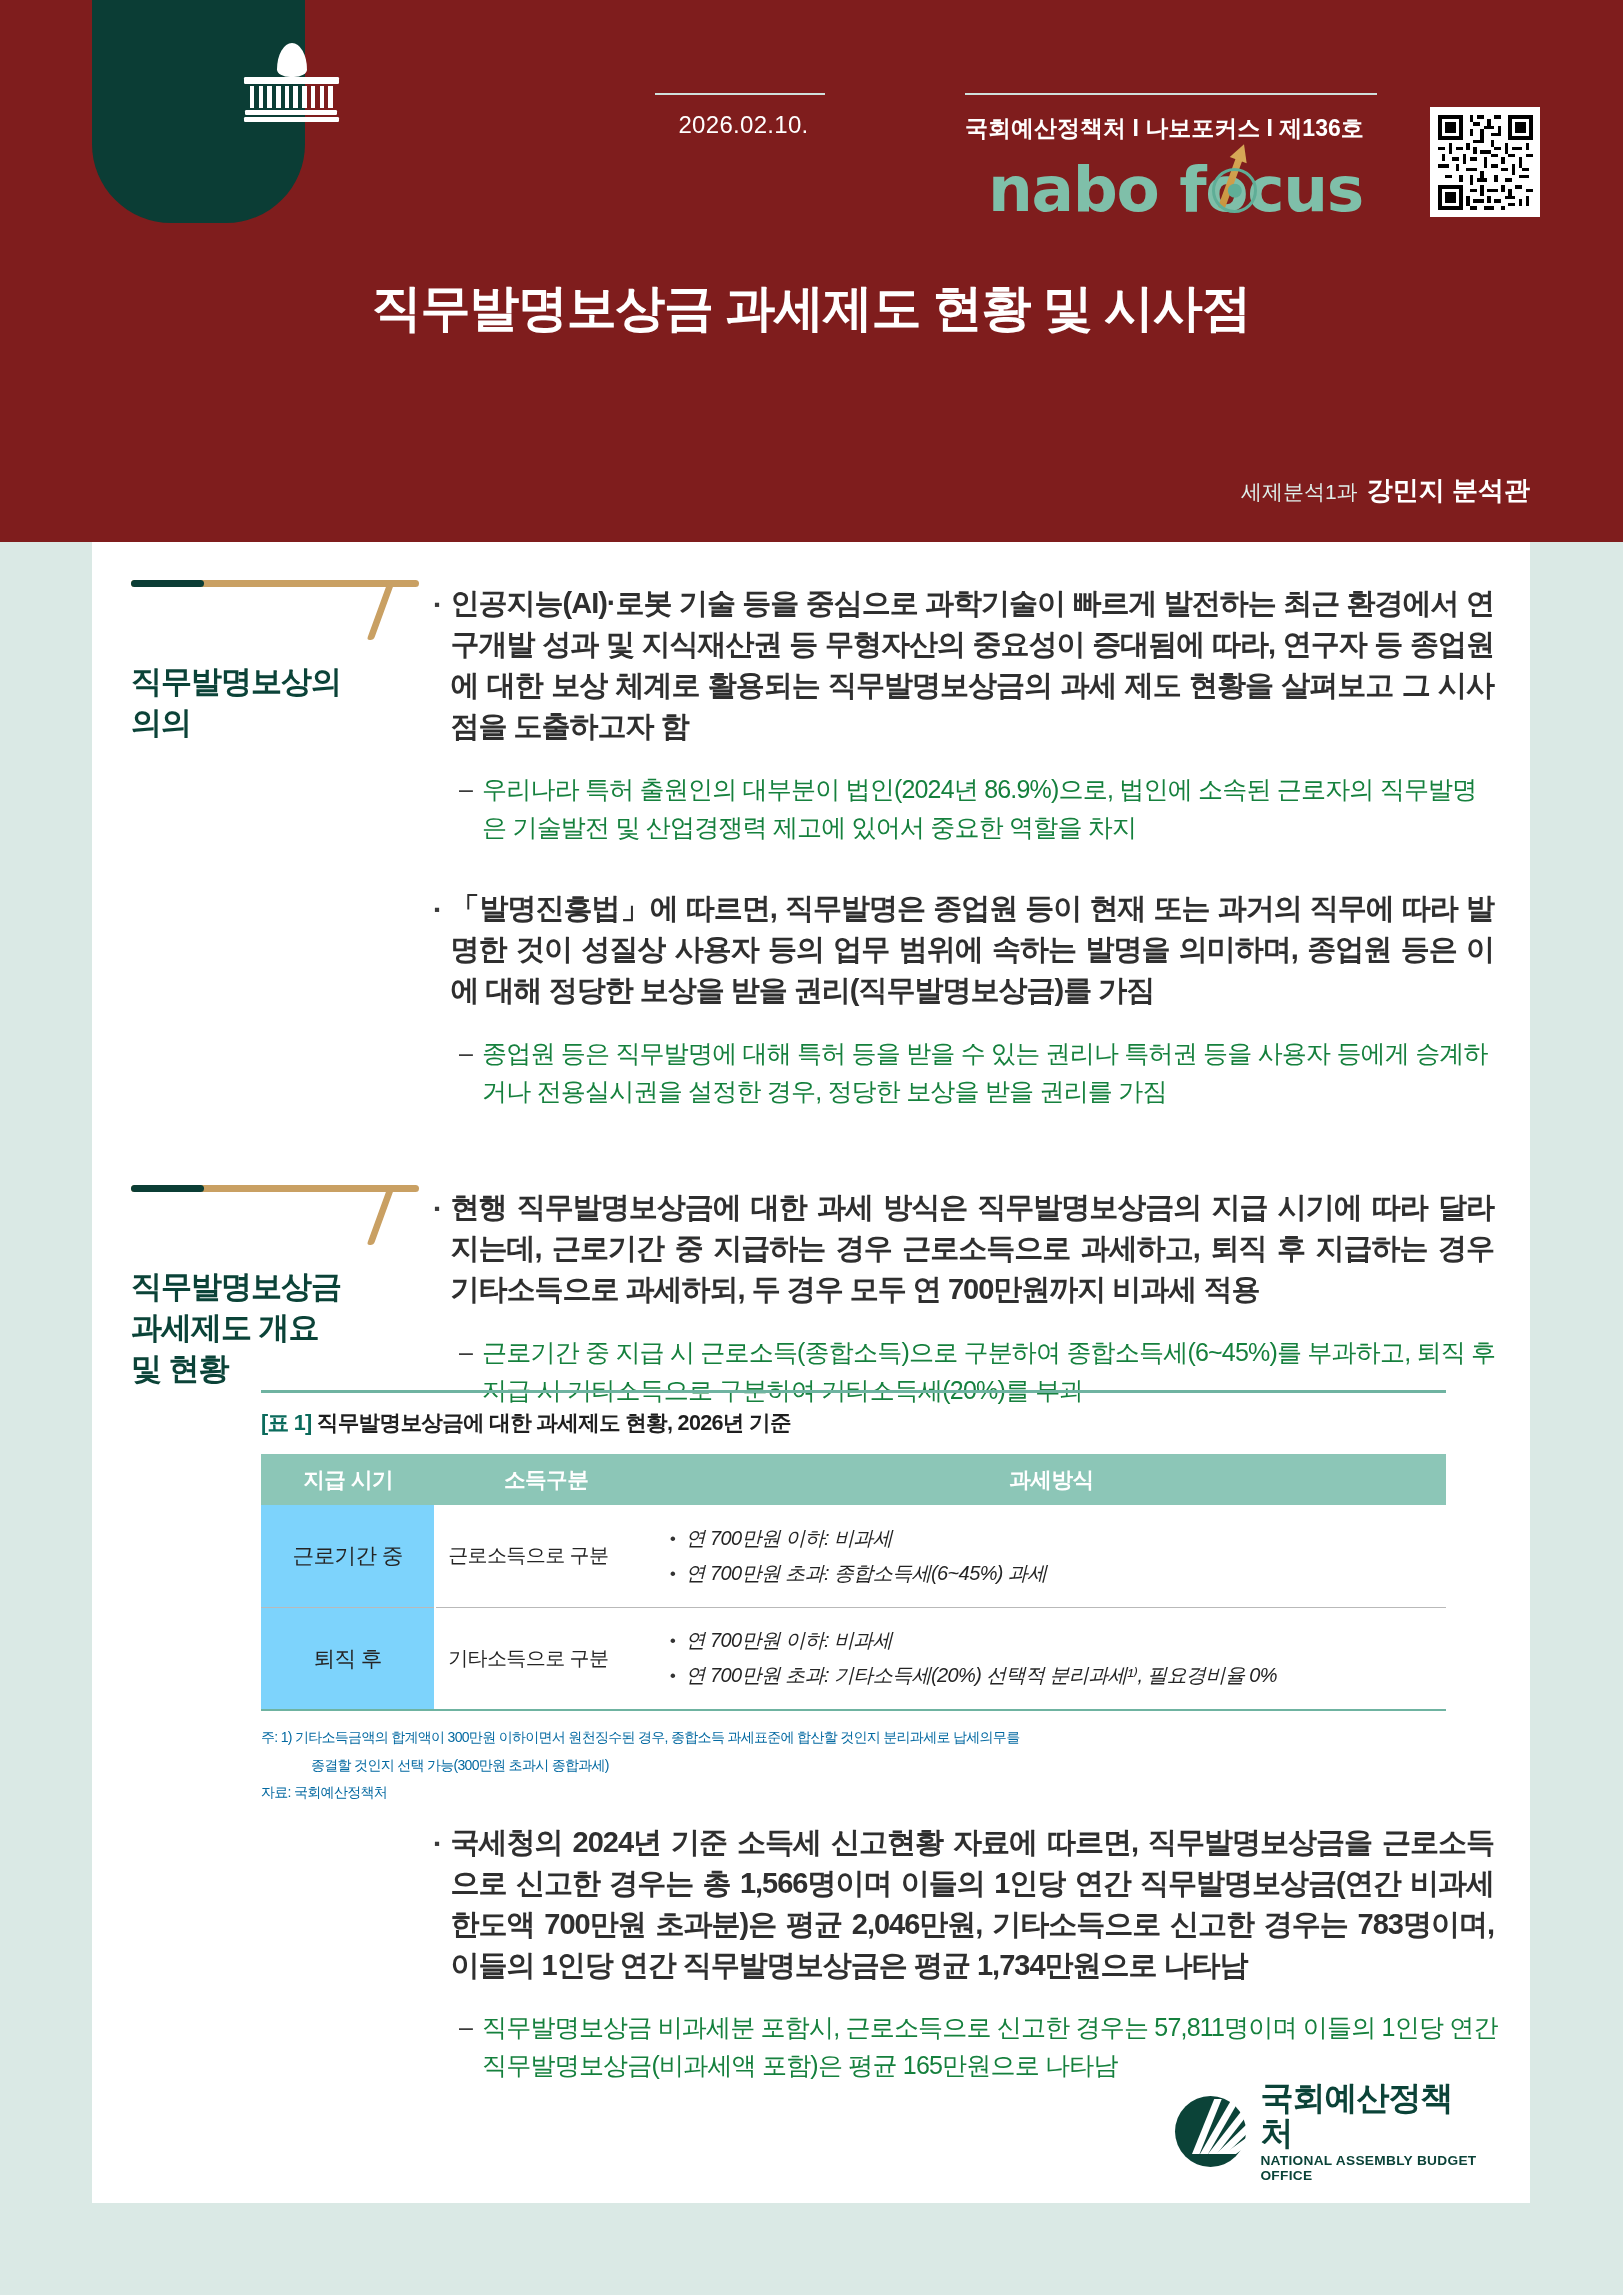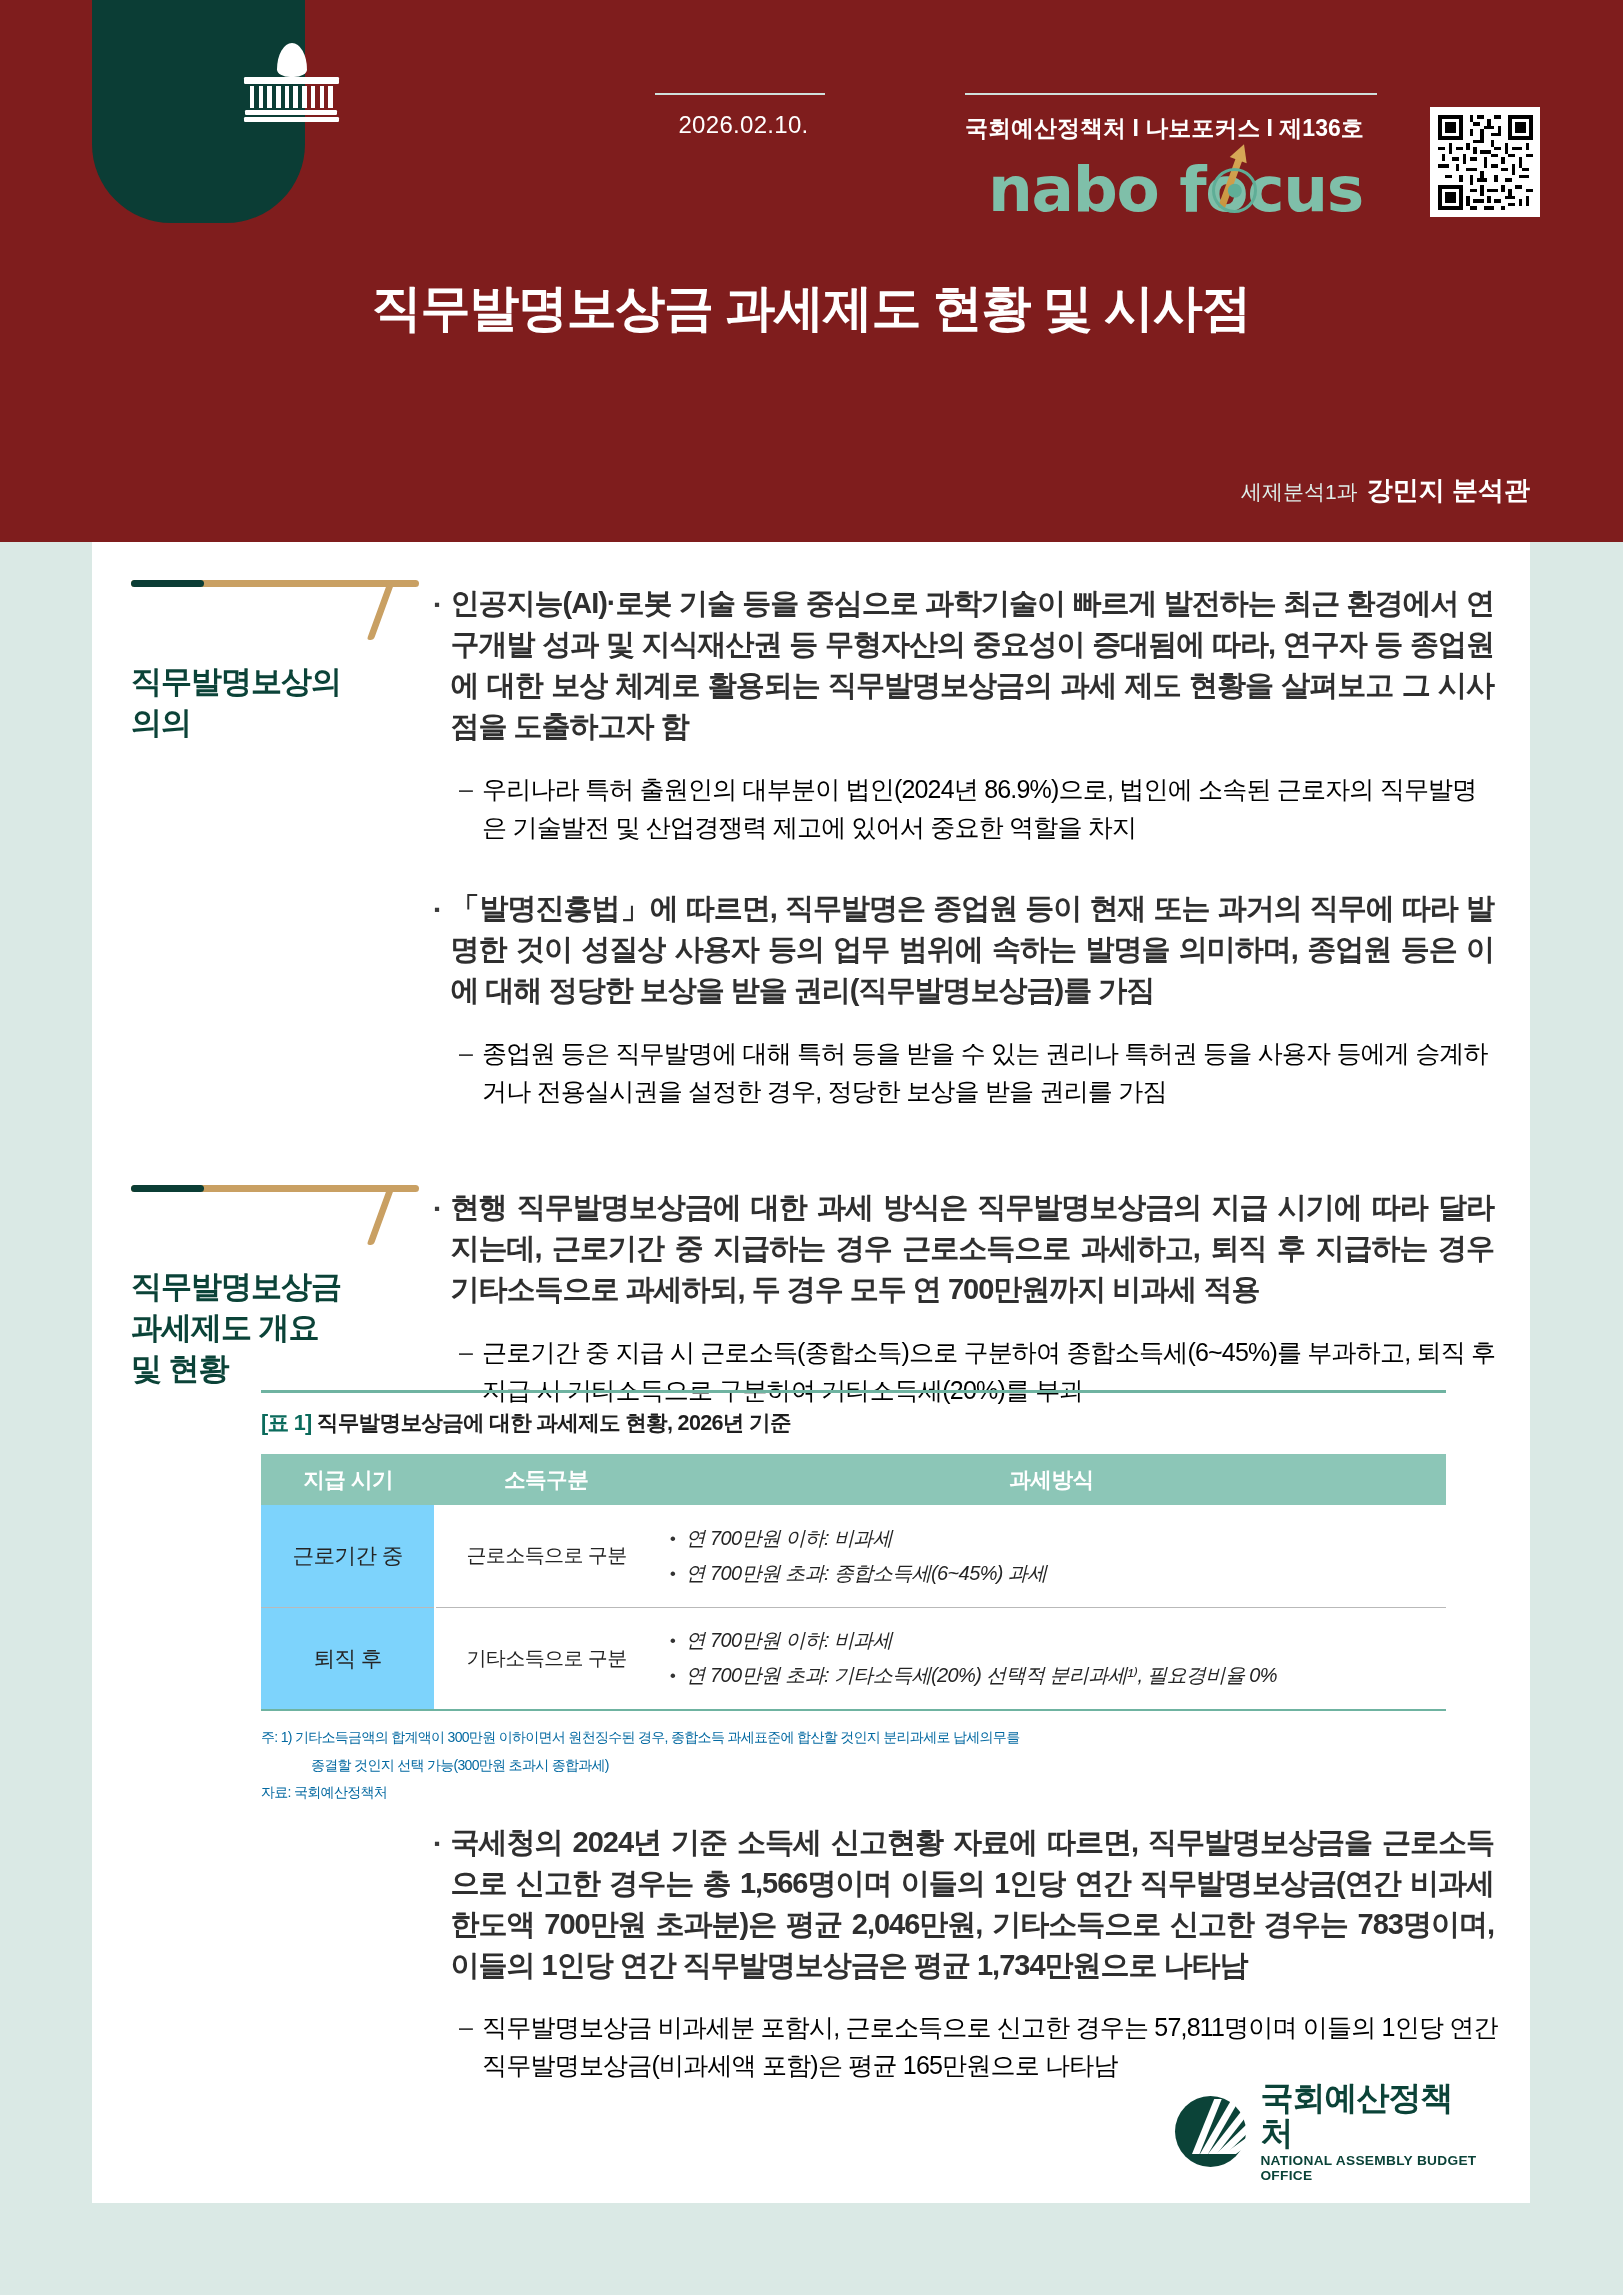--- a/index.html
+++ b/index.html
@@ -141,7 +141,7 @@
     flex:0 0 auto;color:#3a3a3a;font-size:25px;line-height:38px;margin-right:9.2px;
   }
   .sub .txt{
-    color:#000000;font-size:25px;font-weight:400;line-height:38px;
+    color:#15803d;font-size:25px;font-weight:400;line-height:38px;
     letter-spacing:-0.8px;
   }
 

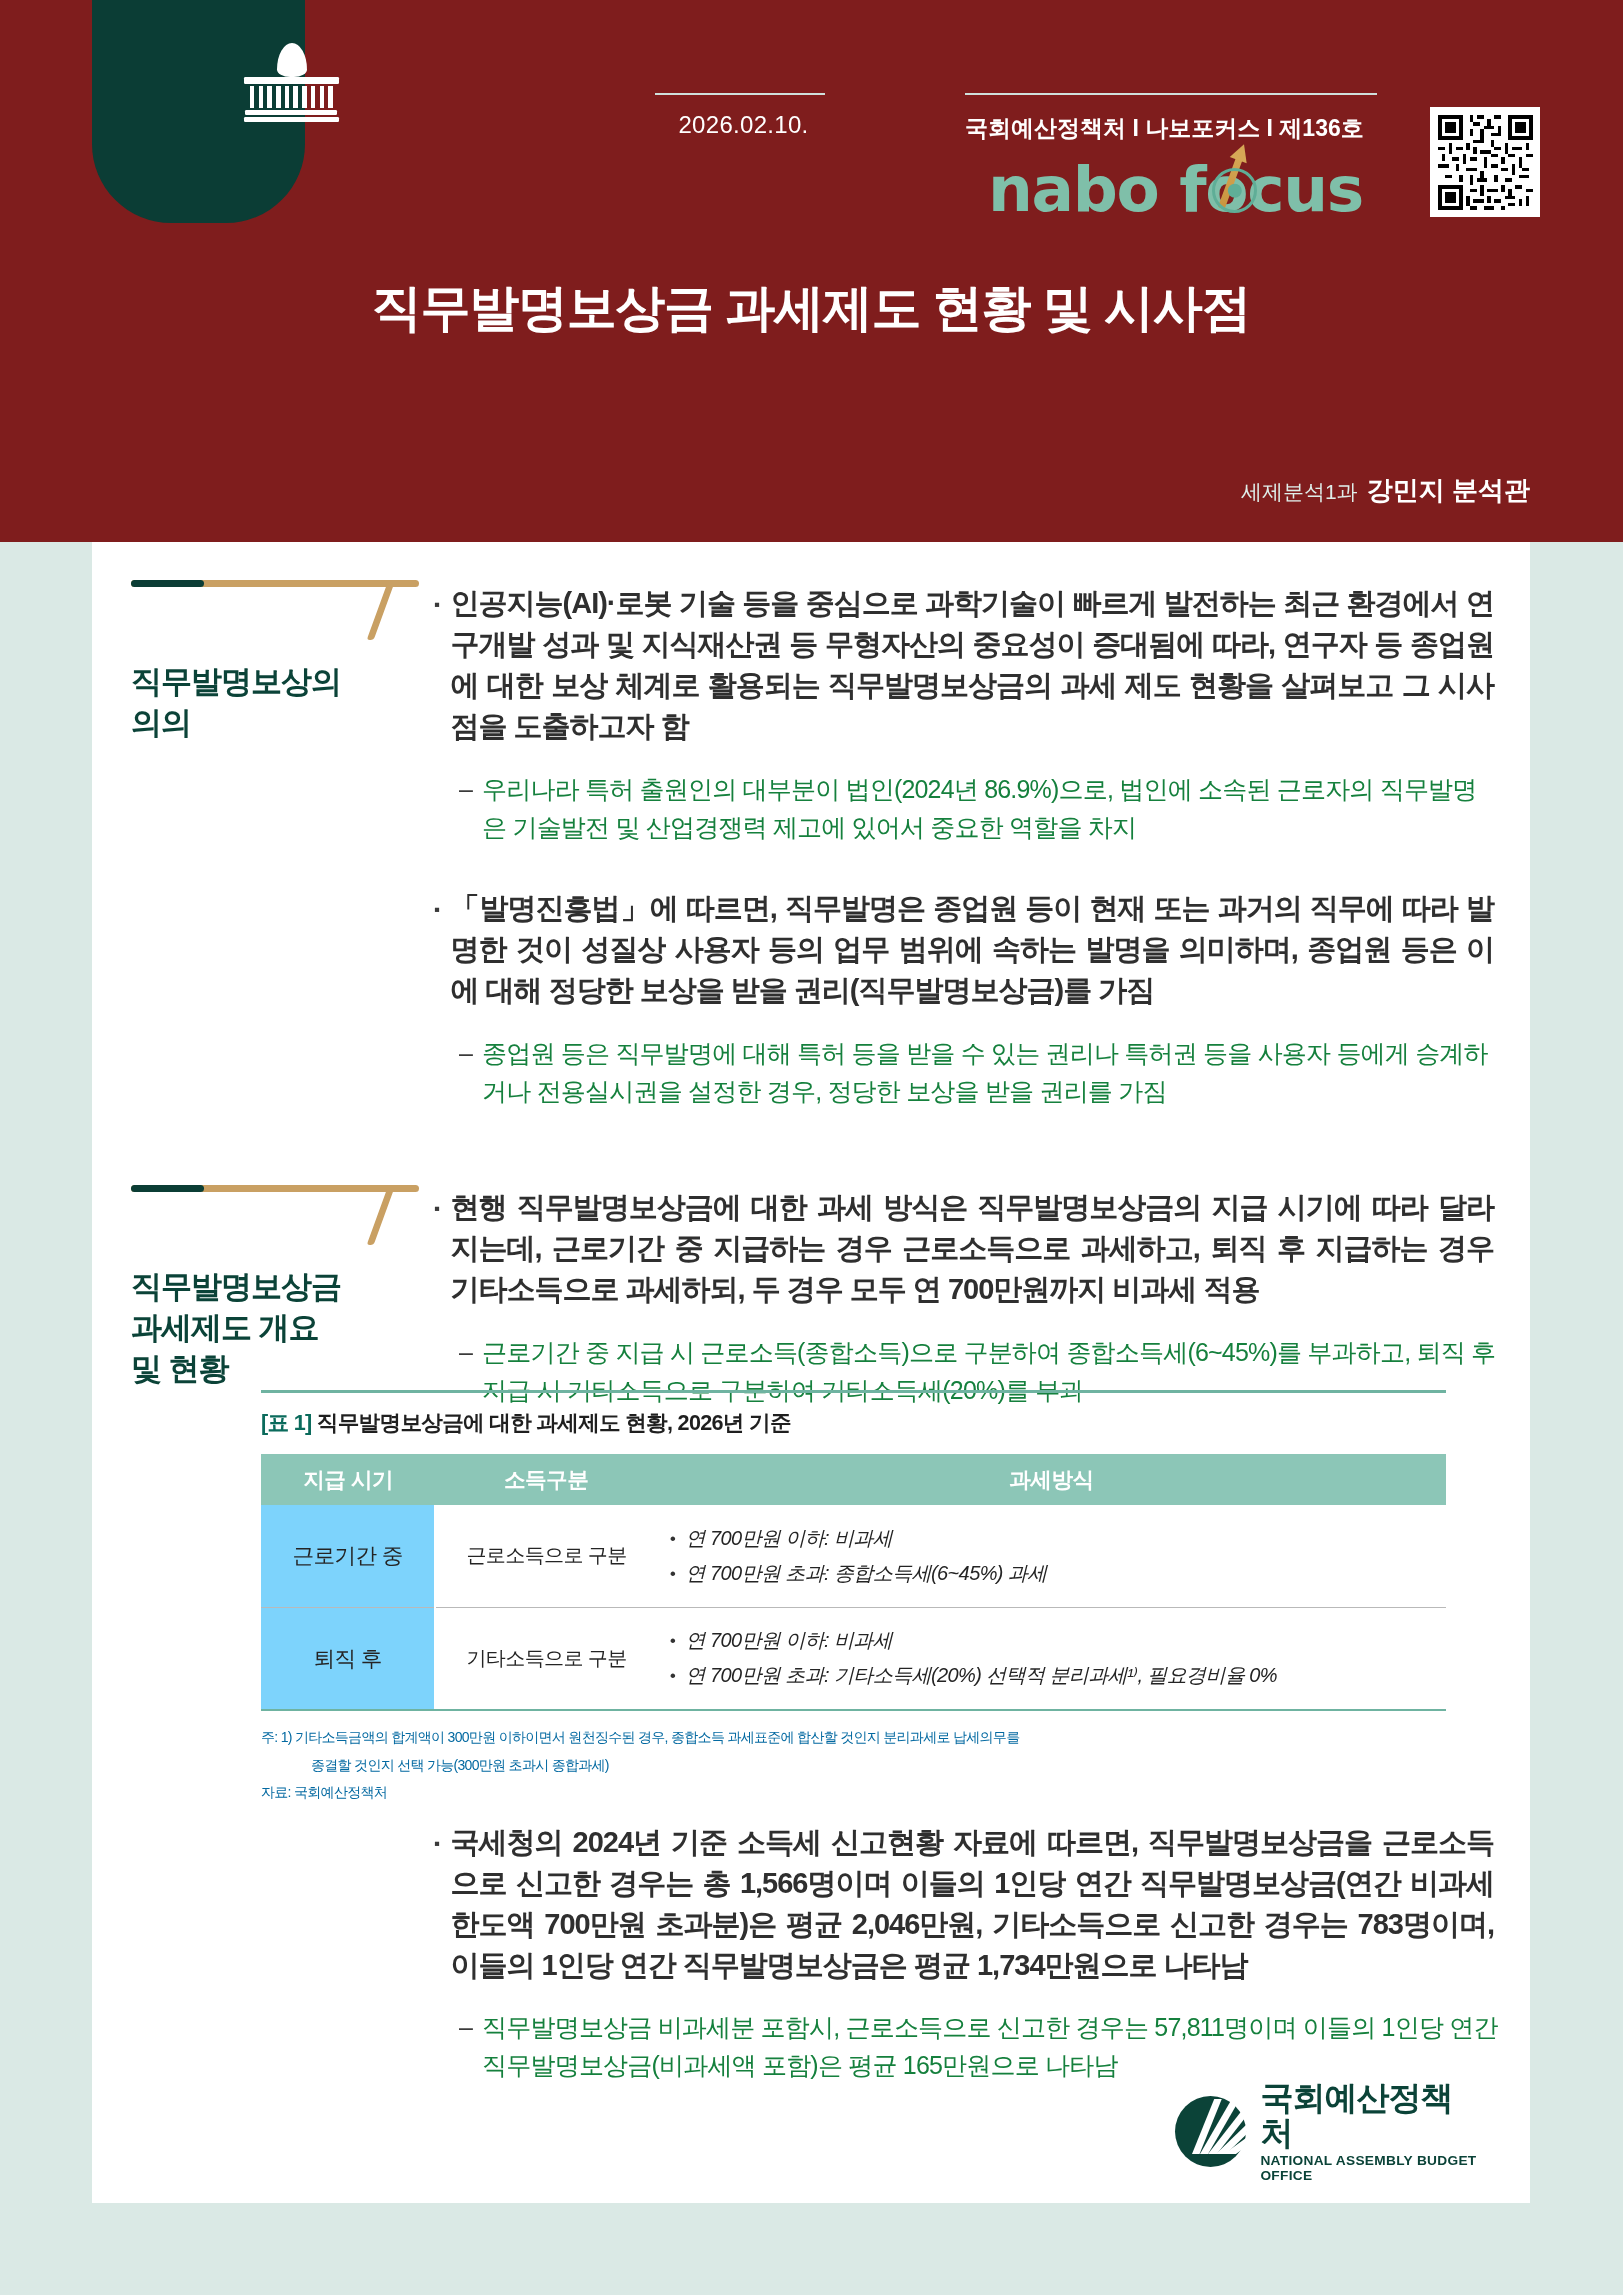--- a/index.html
+++ b/index.html
@@ -170,7 +170,7 @@
     background:#7dd3fc;text-align:center;font-size:21.6px;
     border-right:2px solid #ffffff;
   }
-  table.data td.m{text-align:center;}
+  table.data td.m{}
   table.data tr.last td{border-bottom:2.6px solid #6fb3a1;}
   table.data td ul{margin:0;padding:0;list-style:none;font-style:italic;}
   table.data td ul li{position:relative;padding-left:17px;line-height:35px;}

